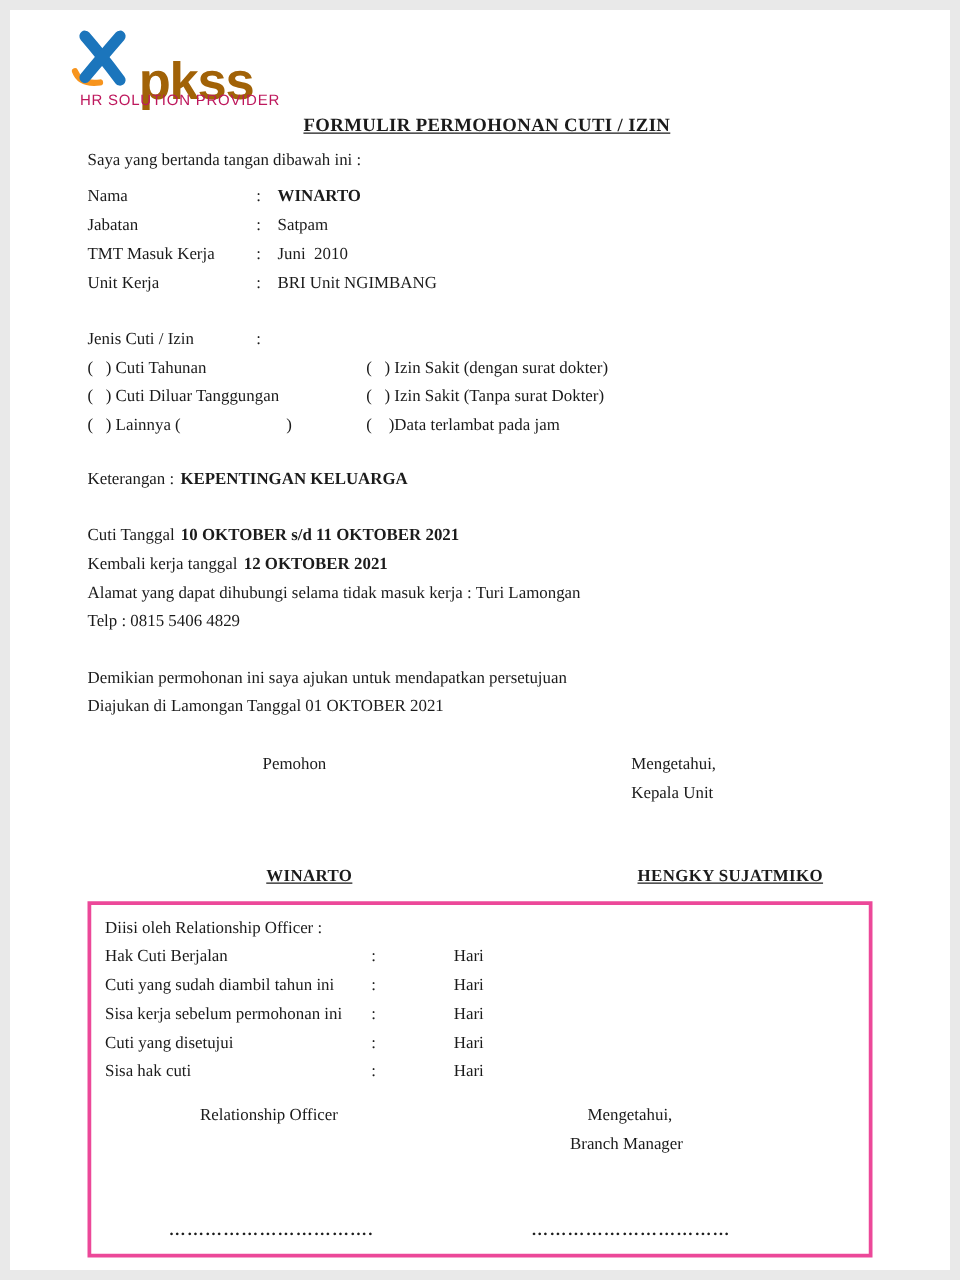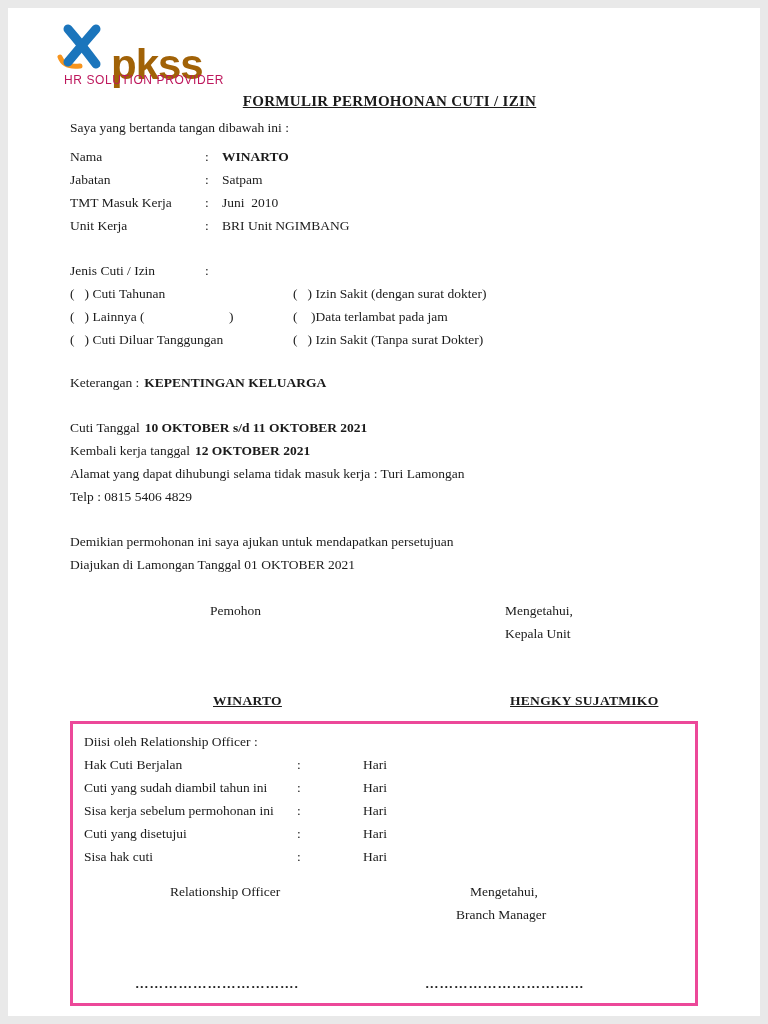--- a/index.html
+++ b/index.html
@@ -125,12 +125,12 @@
       <span class="opt-right">(   ) Izin Sakit (dengan surat dokter)</span>
     </div>
     <div class="line">
+      <span class="opt-left">(   ) Cuti Diluar Tanggungan</span>
+      <span class="opt-right">(   ) Izin Sakit (Tanpa surat Dokter)</span>
+    </div>
+    <div class="line">
       <span class="opt-left">(   ) Lainnya (                         )</span>
       <span class="opt-right">(    )Data terlambat pada jam</span>
-    </div>
-    <div class="line">
-      <span class="opt-left">(   ) Cuti Diluar Tanggungan</span>
-      <span class="opt-right">(   ) Izin Sakit (Tanpa surat Dokter)</span>
     </div>
 
     <div class="line mt20">

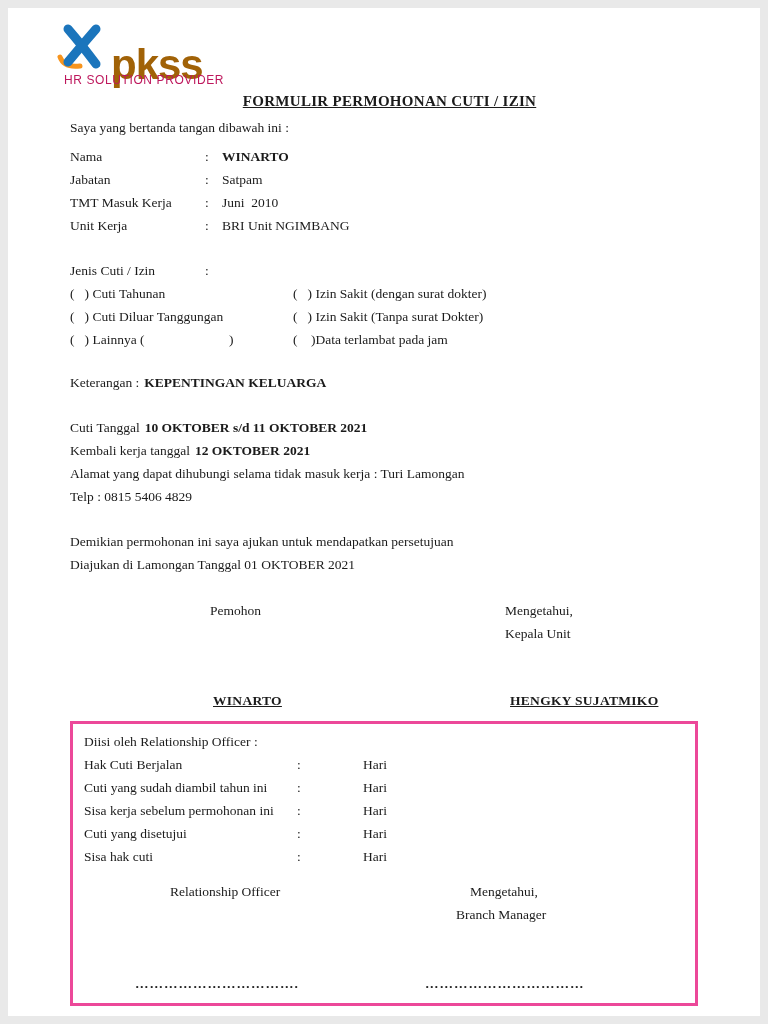--- a/index.html
+++ b/index.html
@@ -204,7 +204,7 @@
       <span class="ro-value">Hari</span>
     </div>
 
-    <span class="ro-abs" style="left:97px; top:156px">Relationship Officer</span>
+    <span class="ro-abs" style="left:87px; top:156px">Relationship Officer</span>
     <span class="ro-abs" style="left:397px; top:156px">Mengetahui,</span>
     <span class="ro-abs" style="left:383px; top:179px">Branch Manager</span>
 

